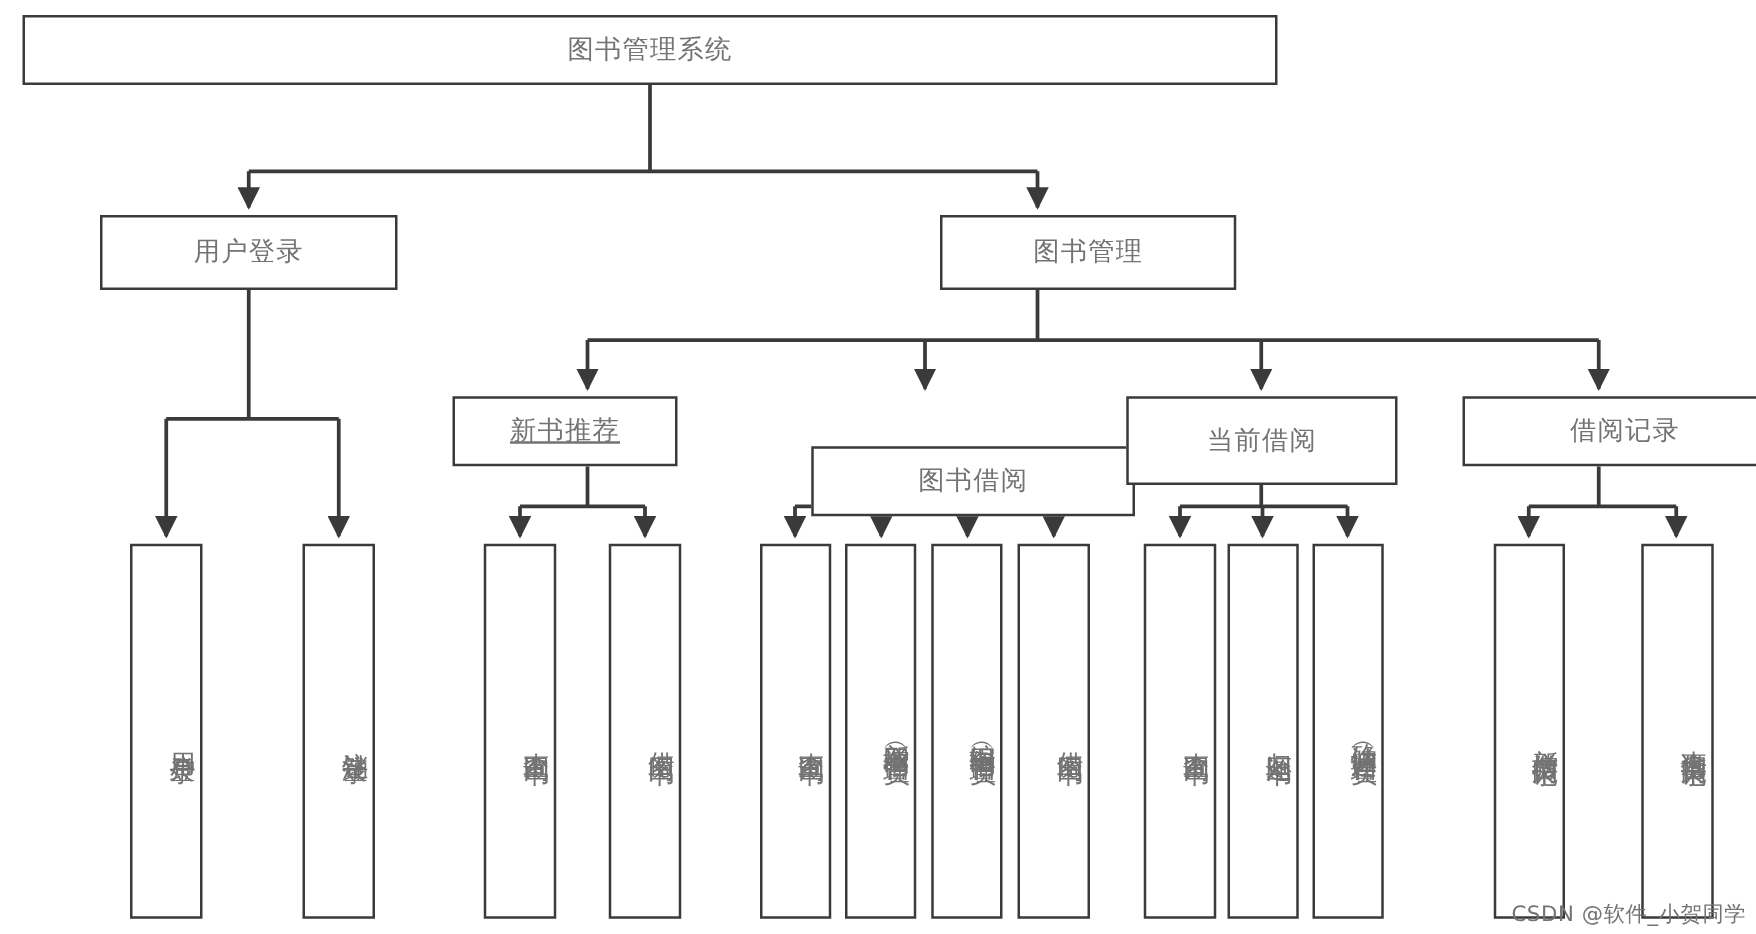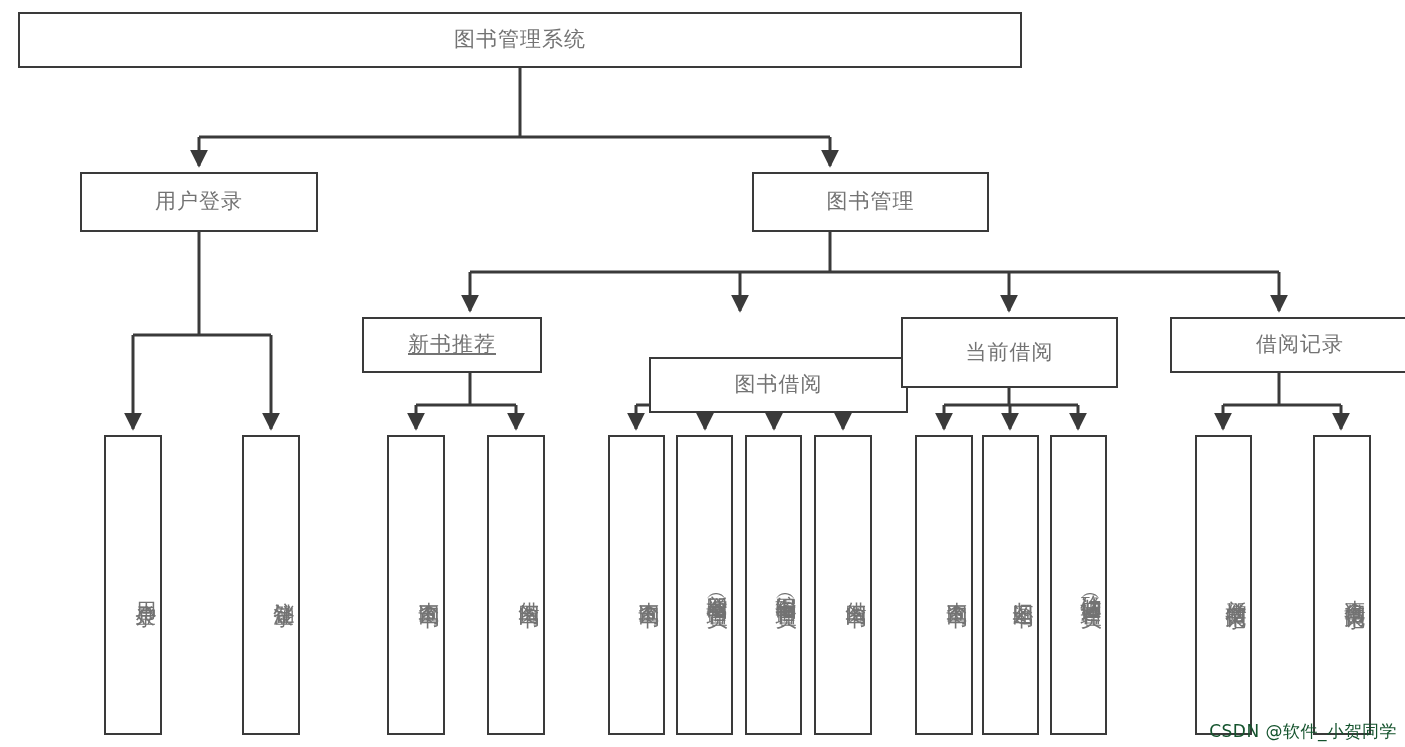--- a/index.html
+++ b/index.html
@@ -63,7 +63,7 @@
     right: 8px;
     bottom: 4px;
     font-size: 17px;
-    color: #14532d;
+    color: #737373;
     white-space: nowrap;
     letter-spacing: 0.5px;
   }

